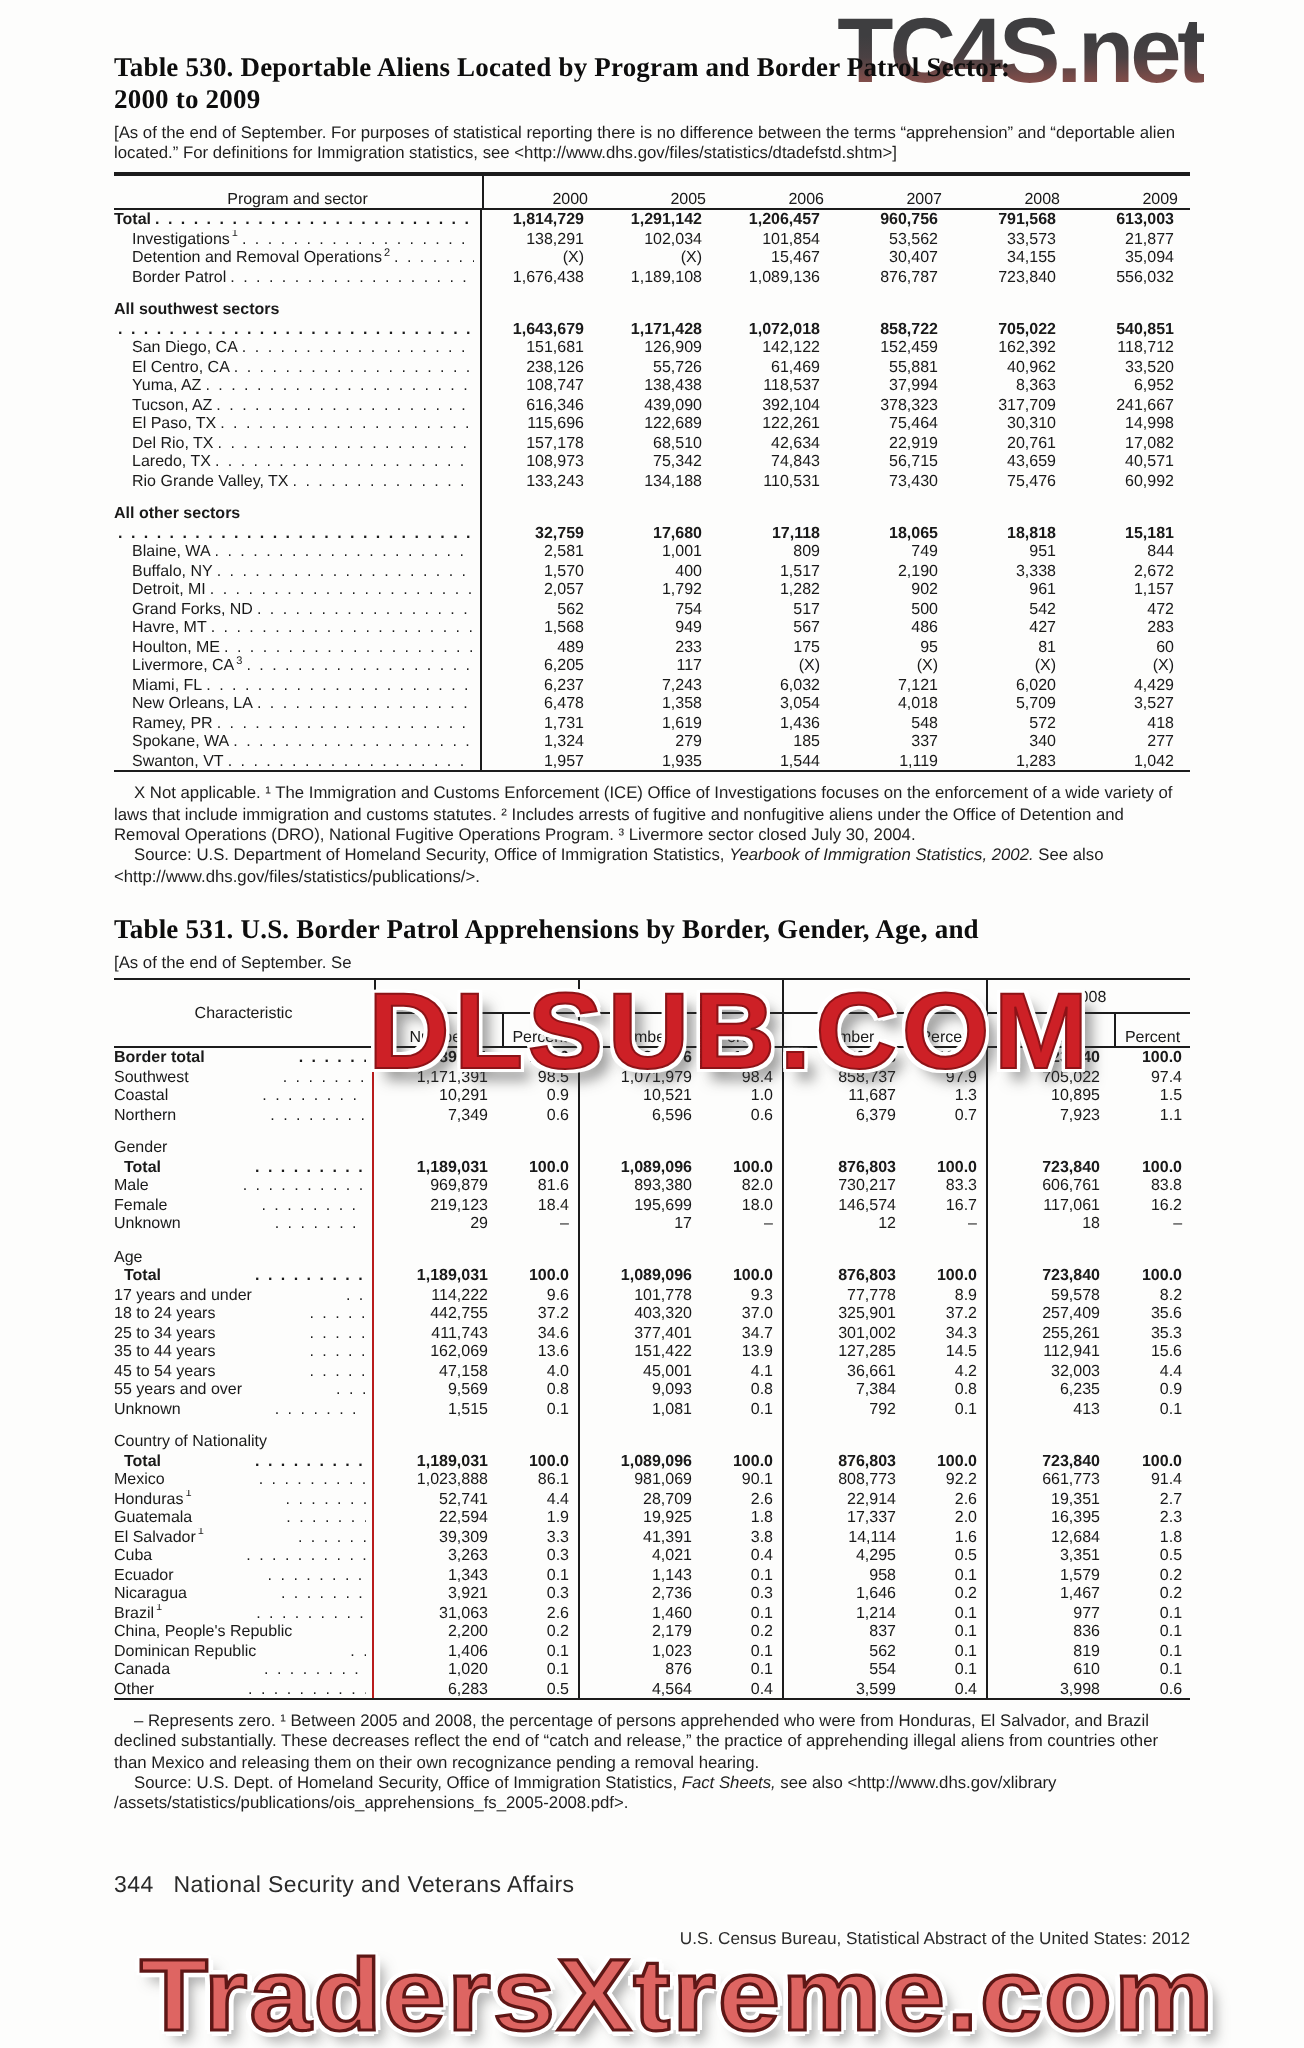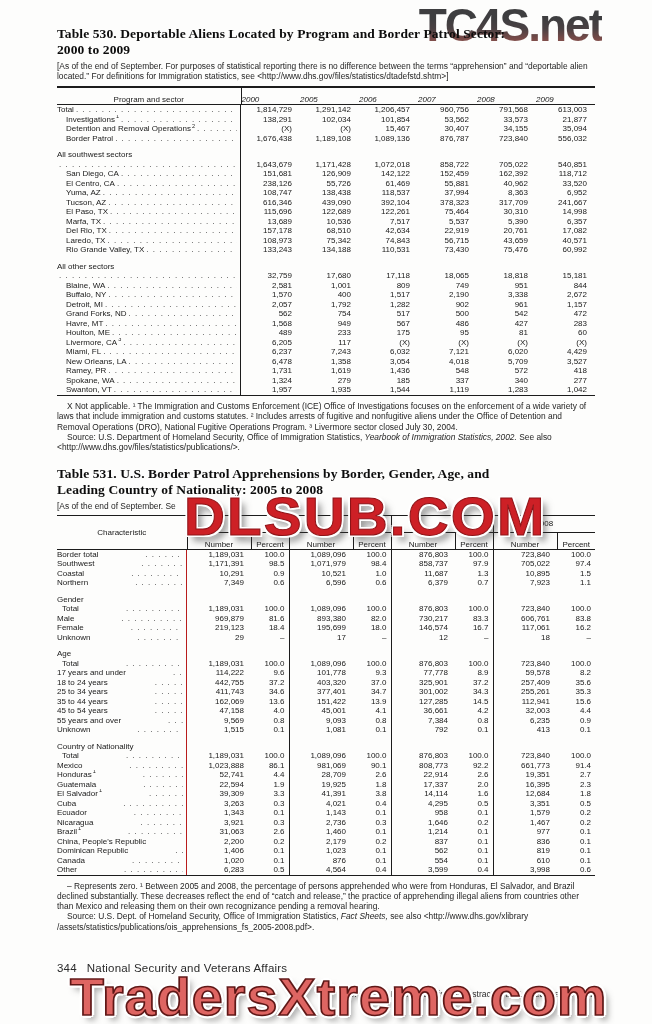--- a/index.html
+++ b/index.html
@@ -40,7 +40,7 @@
   .t530 td.stub.ind{padding-left:9px;}
   .t530 td{line-height:9.5px;}
   .t530 .num{padding-right:8px;}
-  .t530 th.yr{text-align:left;padding-right:6px;font-style:italic;}
+  .t530 th.yr{text-align:right;padding-right:6px;}
 
   
   .t531{border-top:1.5px solid #1c1c1c;border-bottom:1.2px solid #1c1c1c;margin-top:3px;}

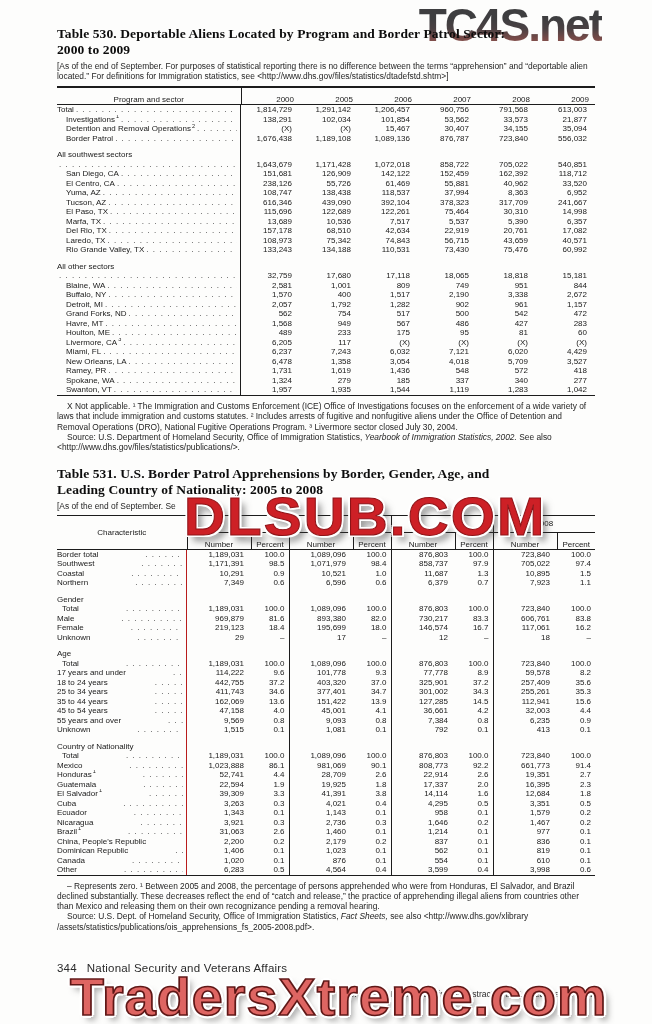--- a/index.html
+++ b/index.html
@@ -29,7 +29,7 @@
   .stub .dots::after{content:". . . . . . . . . . . . . . . . . . . . . . . . . . . . . . . . . . . . . . . . . . . .";letter-spacing:1px;padding-left:2px;}
   sup{font-size:5.5px;line-height:0;vertical-align:super;margin-left:1px;}
   .num{text-align:right;}
-  tr.b td{font-weight:400;}
+  tr.b td{font-weight:700;}
   tr.gap td{padding-top:7px;flex-direction:column;}
 
   

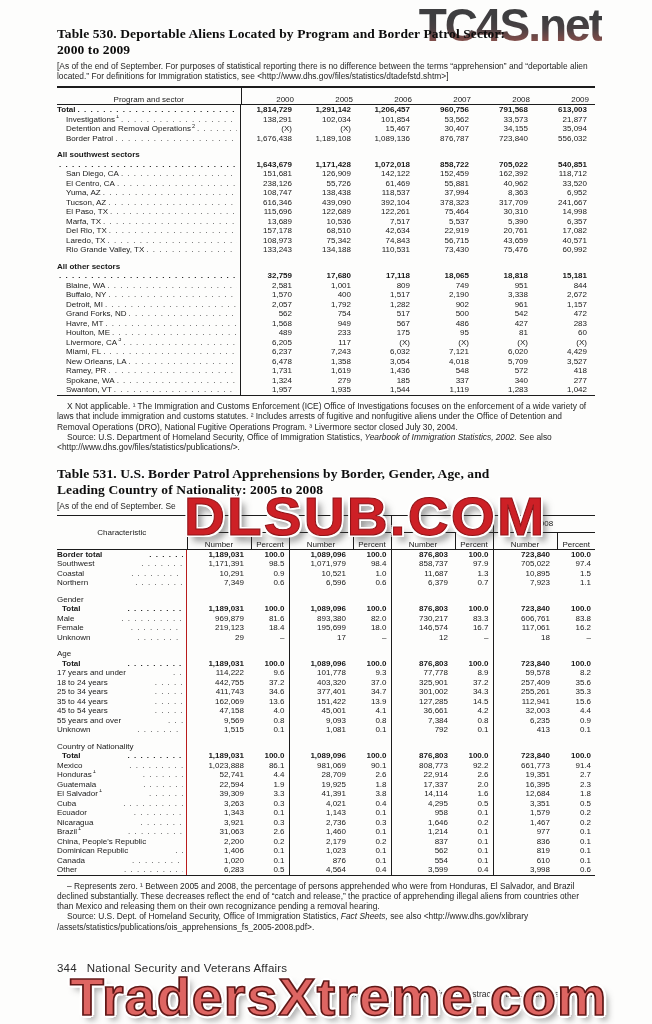--- a/index.html
+++ b/index.html
@@ -258,18 +258,6 @@
             </tr>
             <tr>
               <td class="stub ind">
-                <span class="txt">Marfa, TX</span>
-                <span class="dots"></span>
-              </td>
-              <td class="num ">13,689</td>
-              <td class="num ">10,536</td>
-              <td class="num ">7,517</td>
-              <td class="num ">5,537</td>
-              <td class="num ">5,390</td>
-              <td class="num ">6,357</td>
-            </tr>
-            <tr>
-              <td class="stub ind">
                 <span class="txt">Del Rio, TX</span>
                 <span class="dots"></span>
               </td>

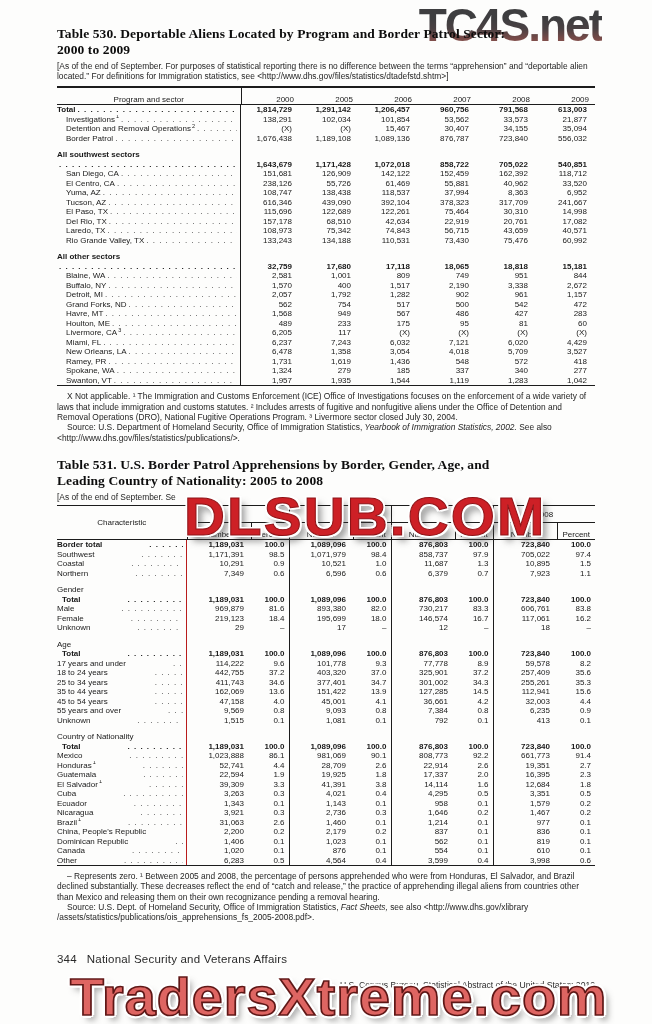--- a/index.html
+++ b/index.html
@@ -460,7 +460,6 @@
     <section>
       <h2 class="t-title">
         <span>Table 531. U.S. Border Patrol Apprehensions by Border, Gender, Age, and</span><br>
-        <span>Leading Country of Nationality: 2005 to 2008</span>
       </h2>
       <p class="t-note">[As of the end of September. Se</p>
 

